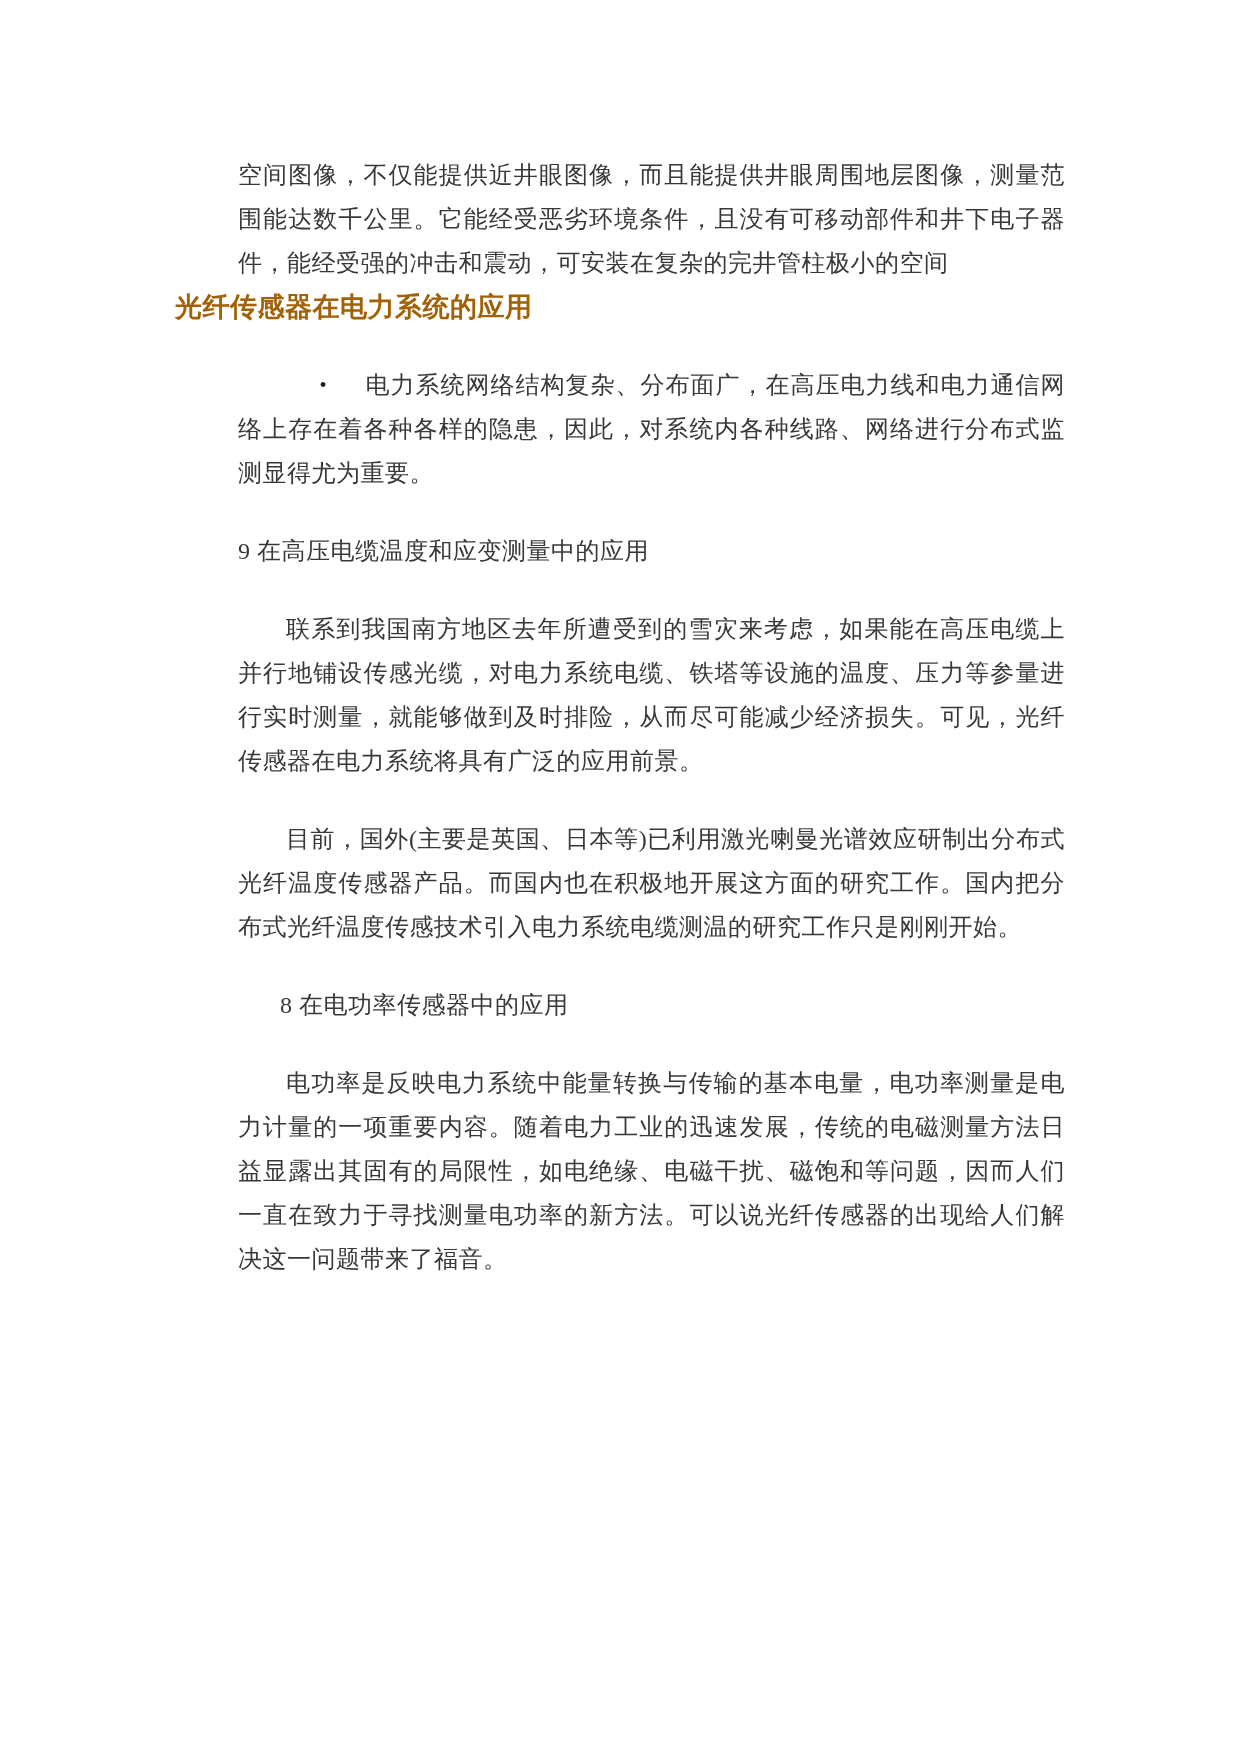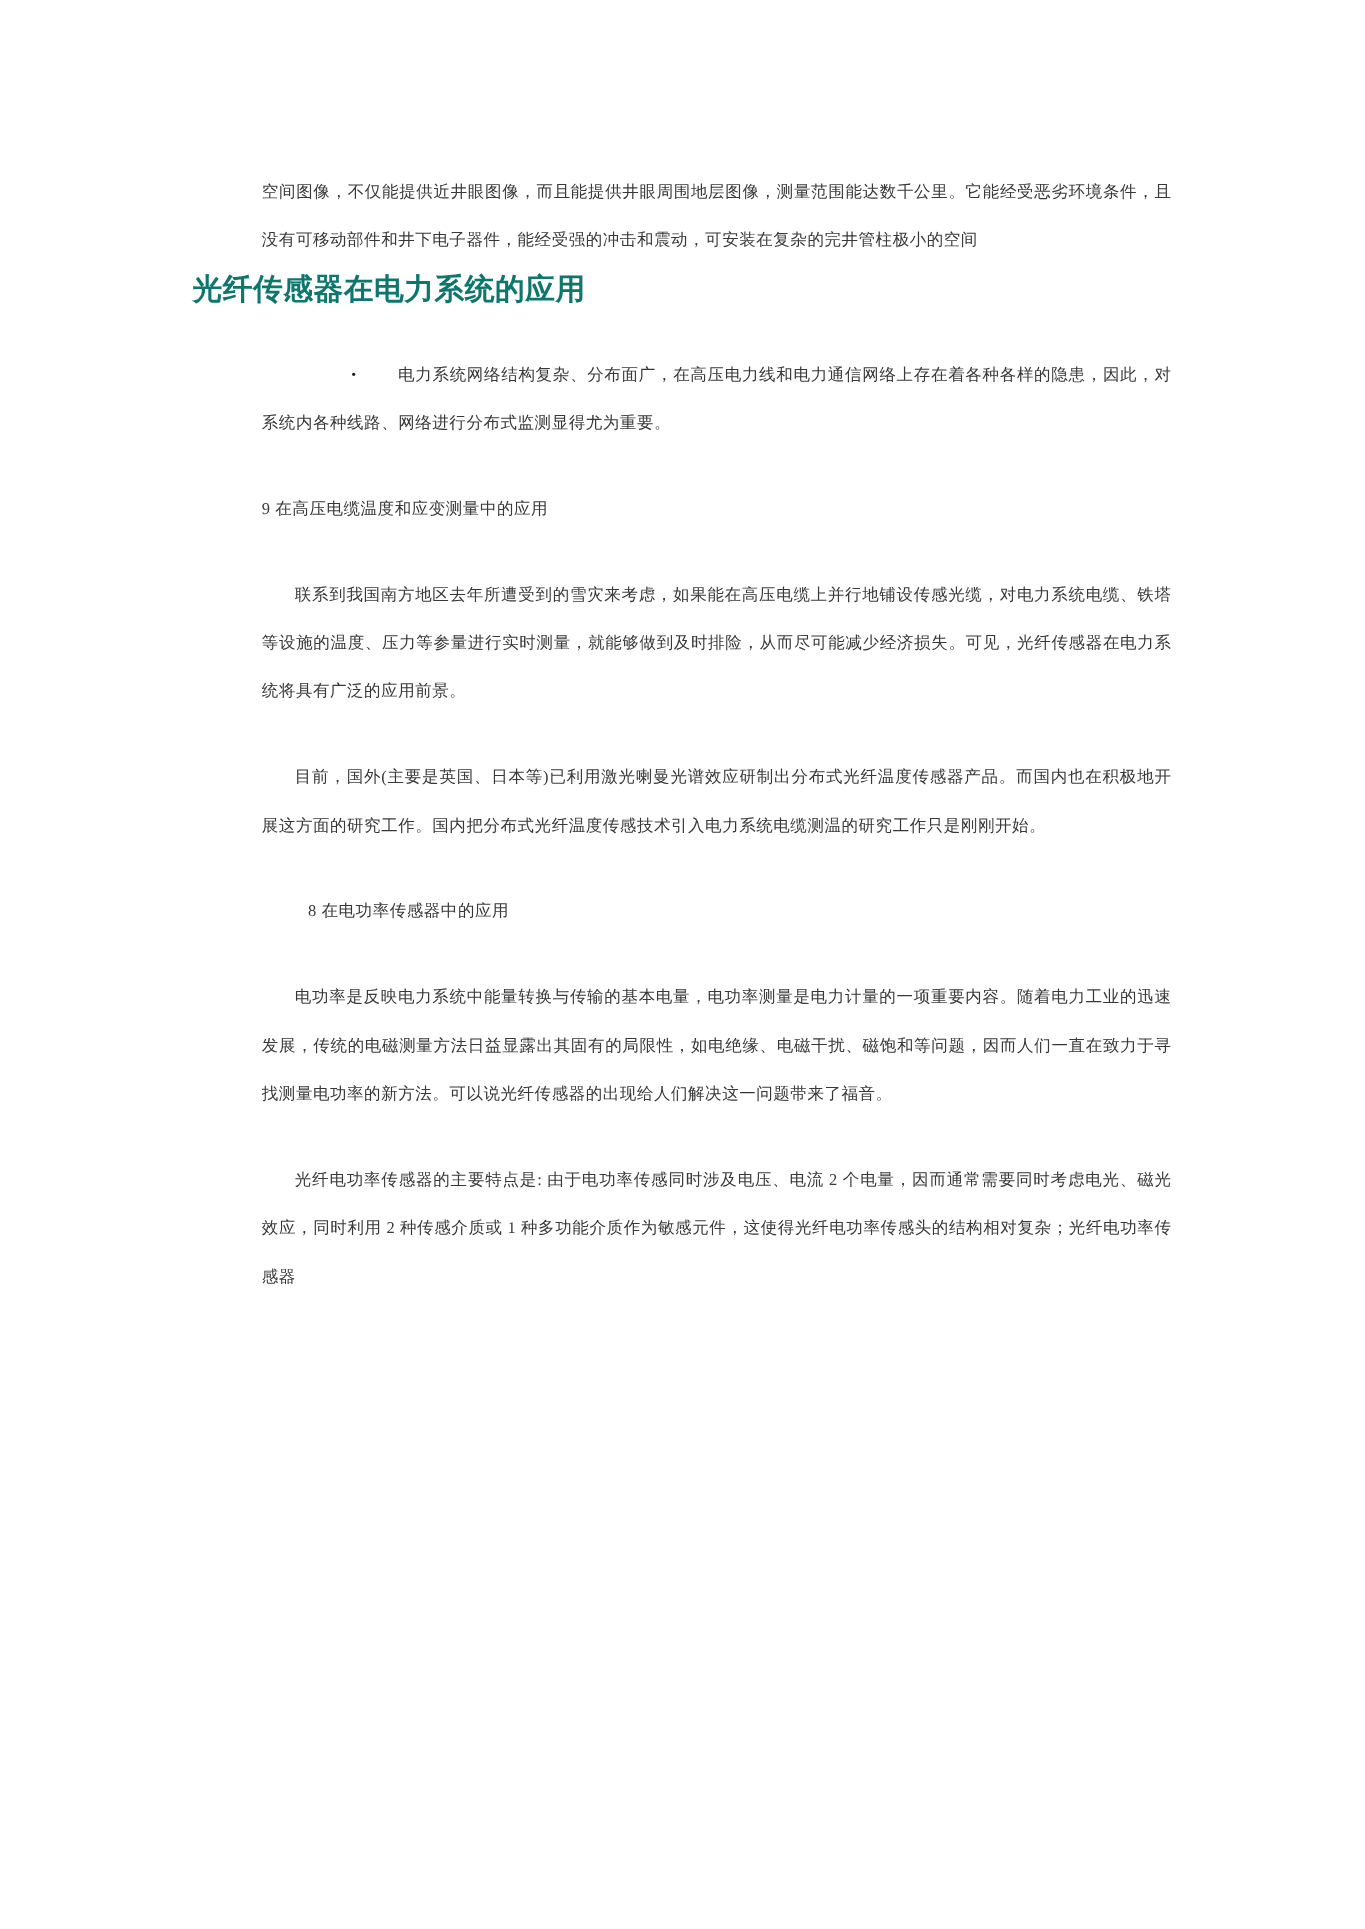--- a/index.html
+++ b/index.html
@@ -18,7 +18,7 @@
   }
   .block {
     margin: 34px 0 0 0;
-    font-size: 15px;
+    font-size: 24px;
     line-height: 44px;
     text-align: justify;
     text-justify: inter-ideograph;

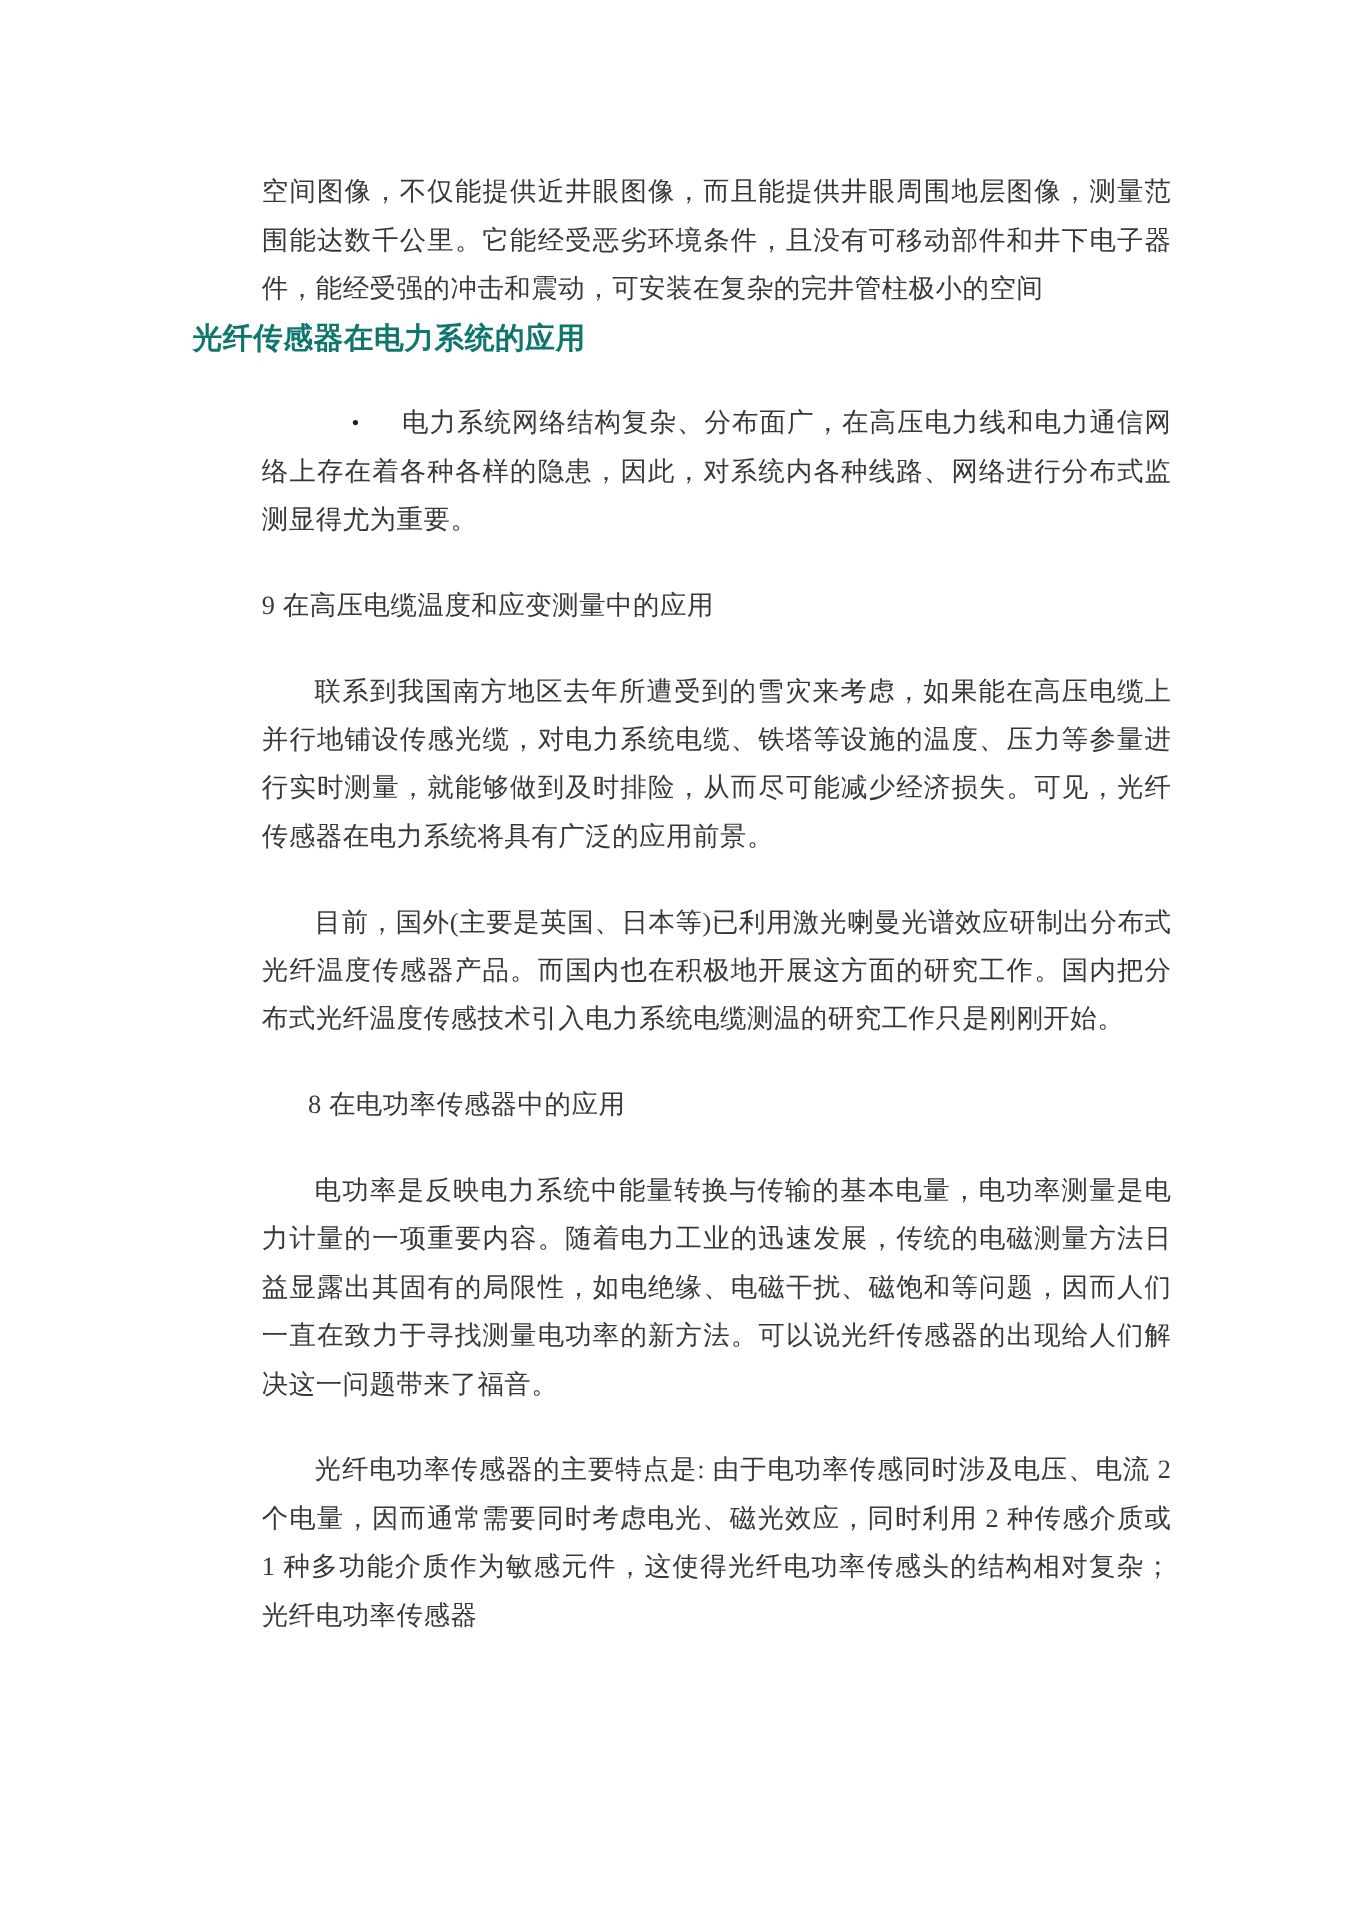--- a/index.html
+++ b/index.html
@@ -32,7 +32,7 @@
     font-size: 27px;
     line-height: 44px;
     font-weight: bold;
-    color: #0f766e;
+    color: #a16207;
     letter-spacing: 0.5px;
   }
   .section { margin-left: 63px; }

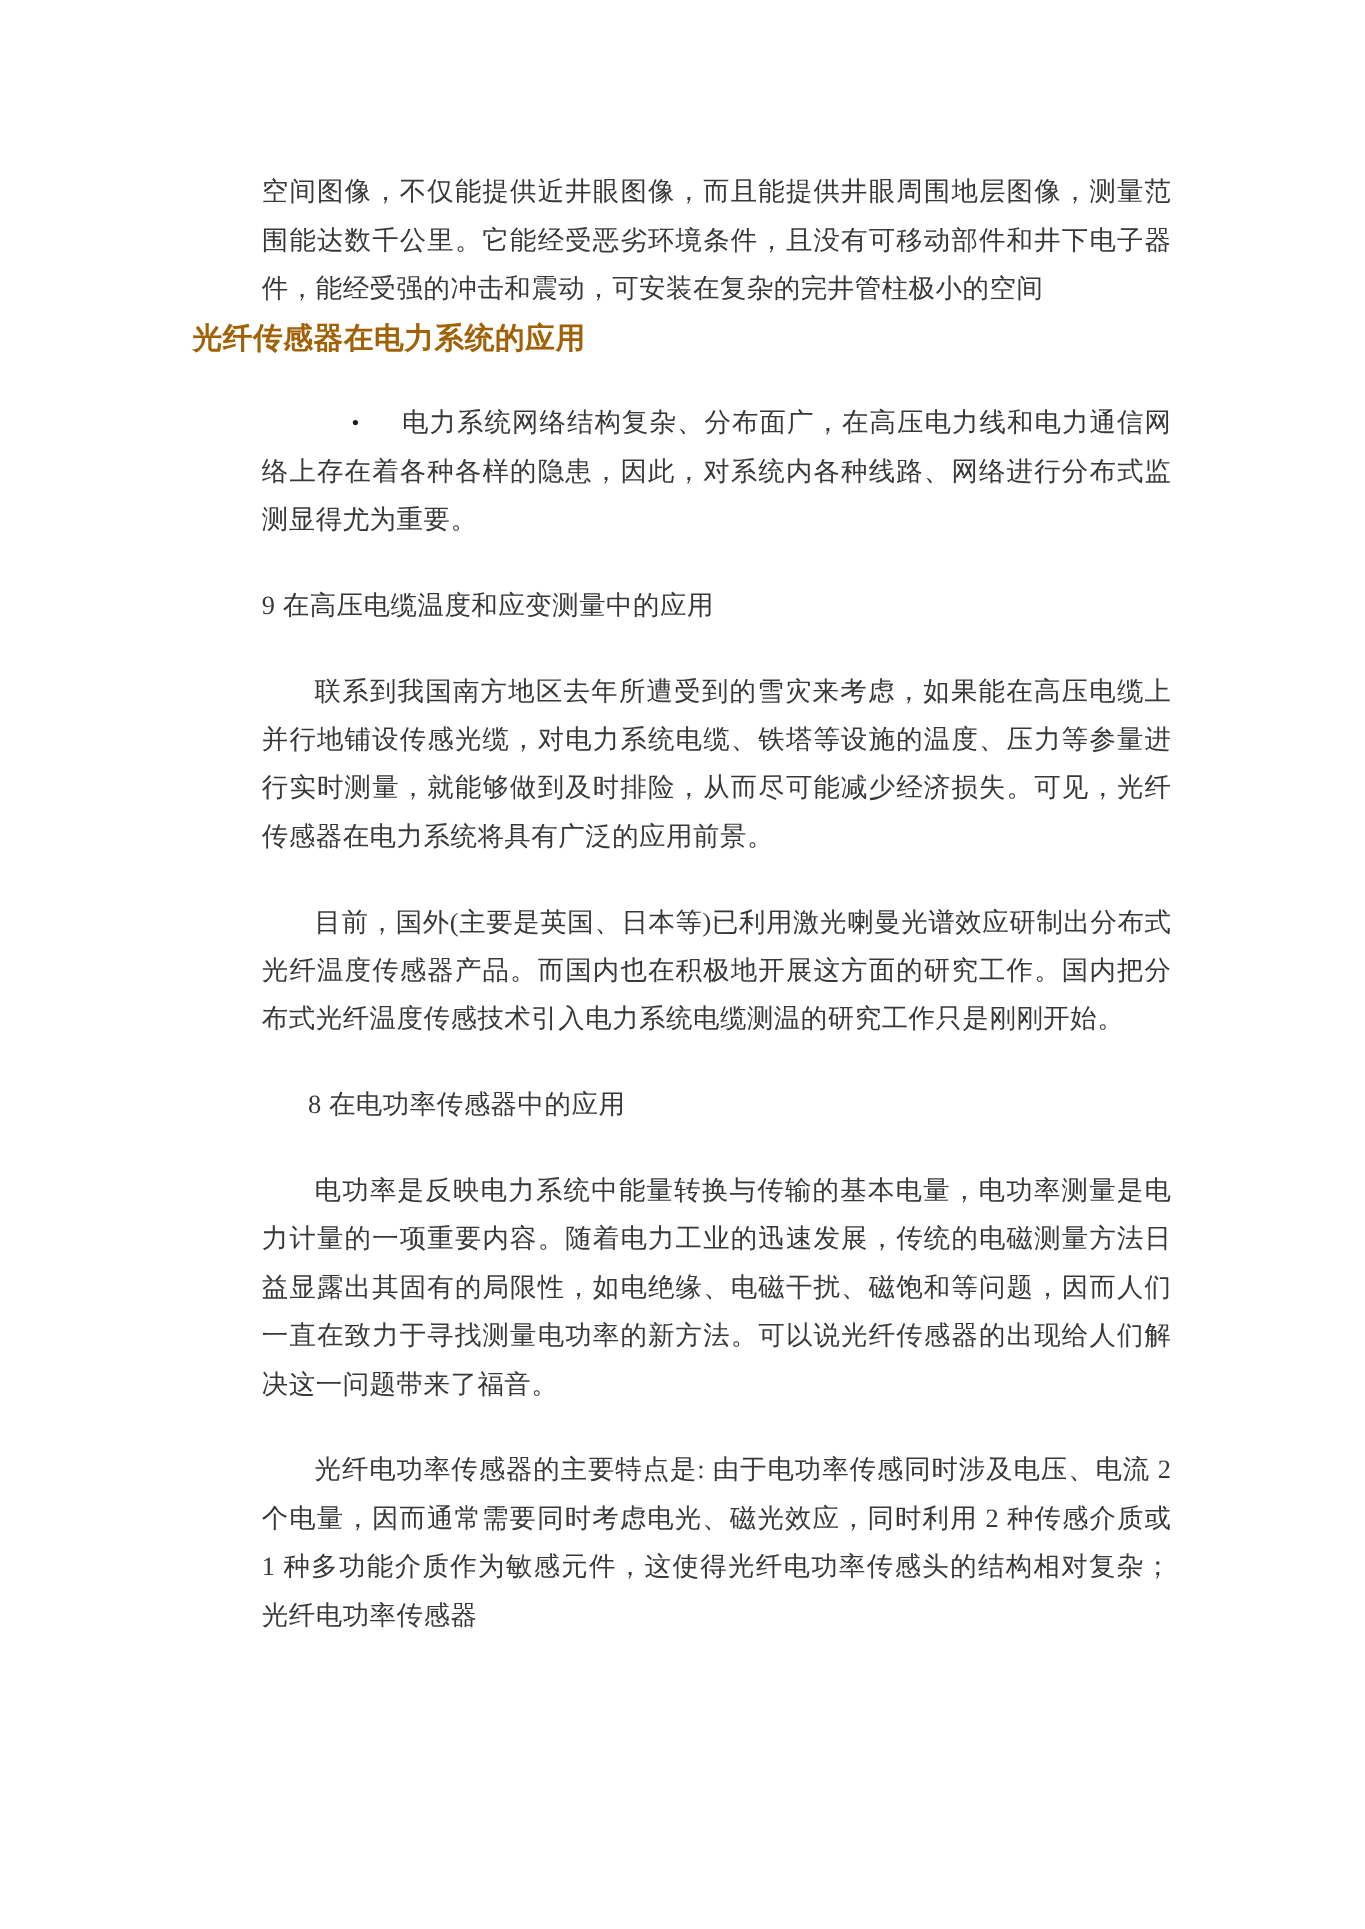--- a/index.html
+++ b/index.html
@@ -63,7 +63,6 @@
 
   <p class="block body-text indent">电功率是反映电力系统中能量转换与传输的基本电量，电功率测量是电力计量的一项重要内容。随着电力工业的迅速发展，传统的电磁测量方法日益显露出其固有的局限性，如电绝缘、电磁干扰、磁饱和等问题，因而人们一直在致力于寻找测量电功率的新方法。可以说光纤传感器的出现给人们解决这一问题带来了福音。</p>
 
-  <p class="block body-text indent">光纤电功率传感器的主要特点是: 由于电功率传感同时涉及电压、电流 2 个电量，因而通常需要同时考虑电光、磁光效应，同时利用 2 种传感介质或 1 种多功能介质作为敏感元件，这使得光纤电功率传感头的结构相对复杂；光纤电功率传感器</p>
 
 </div>
 

